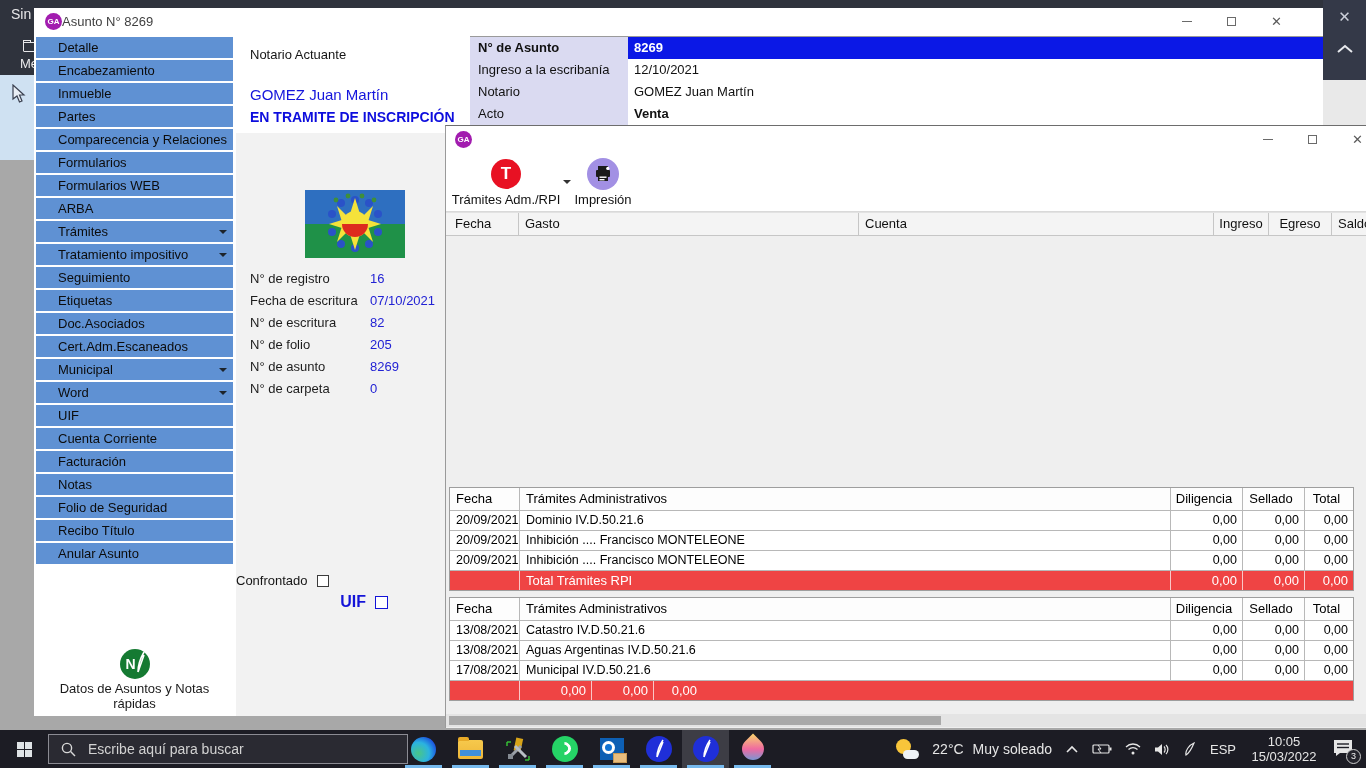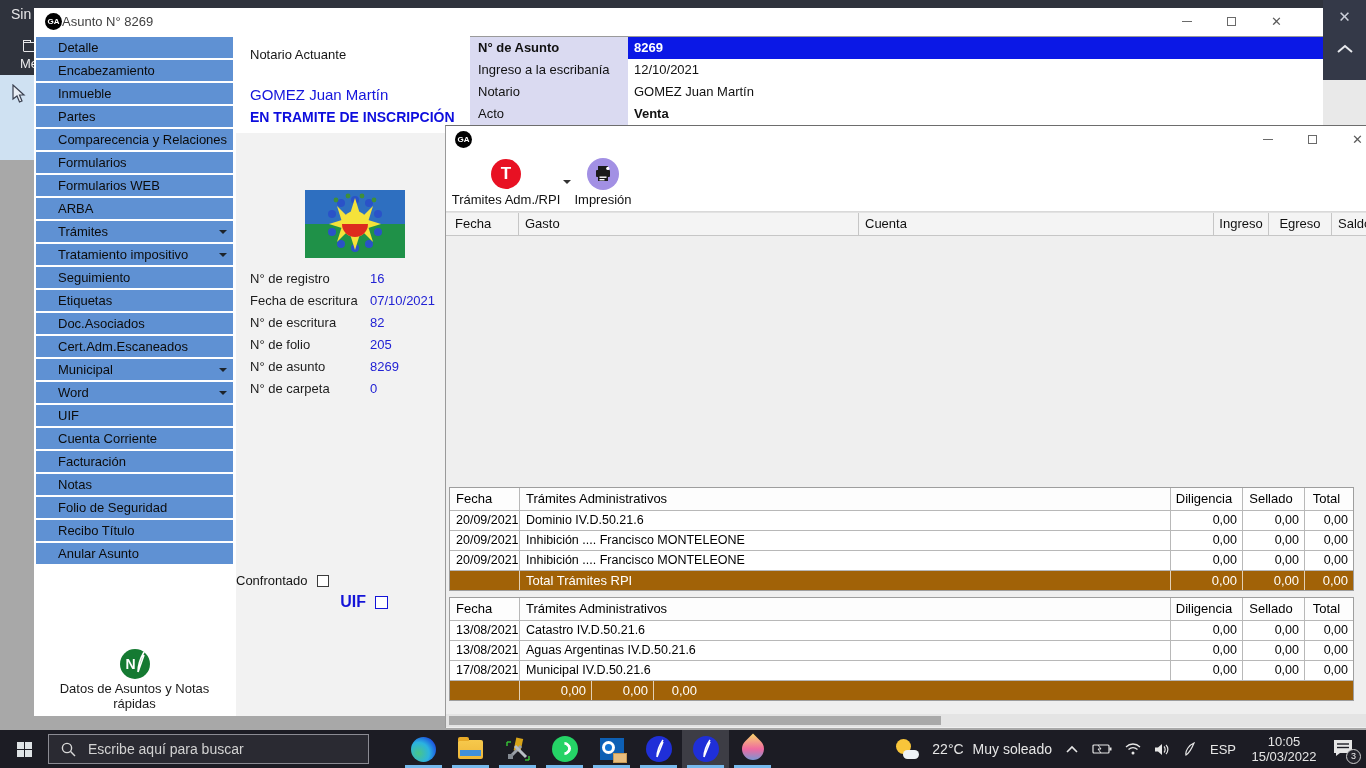--- a/index.html
+++ b/index.html
@@ -21,7 +21,7 @@
 
   
   .titlebar{position:relative;height:26px;background:#fff;display:flex;align-items:center;padding-left:11px}
-  .ga-icon{width:17px;height:17px;border-radius:50%;background:#000000;color:#fff;font-size:8px;font-weight:bold;
+  .ga-icon{width:17px;height:17px;border-radius:50%;background:#a21caf;color:#fff;font-size:8px;font-weight:bold;
            display:flex;align-items:center;justify-content:center;flex:0 0 auto}
   .title-text{font-size:13px;color:#3f3f3f;white-space:nowrap;overflow:hidden}
   .win-controls{position:absolute;top:0;right:0;height:26px;display:flex}

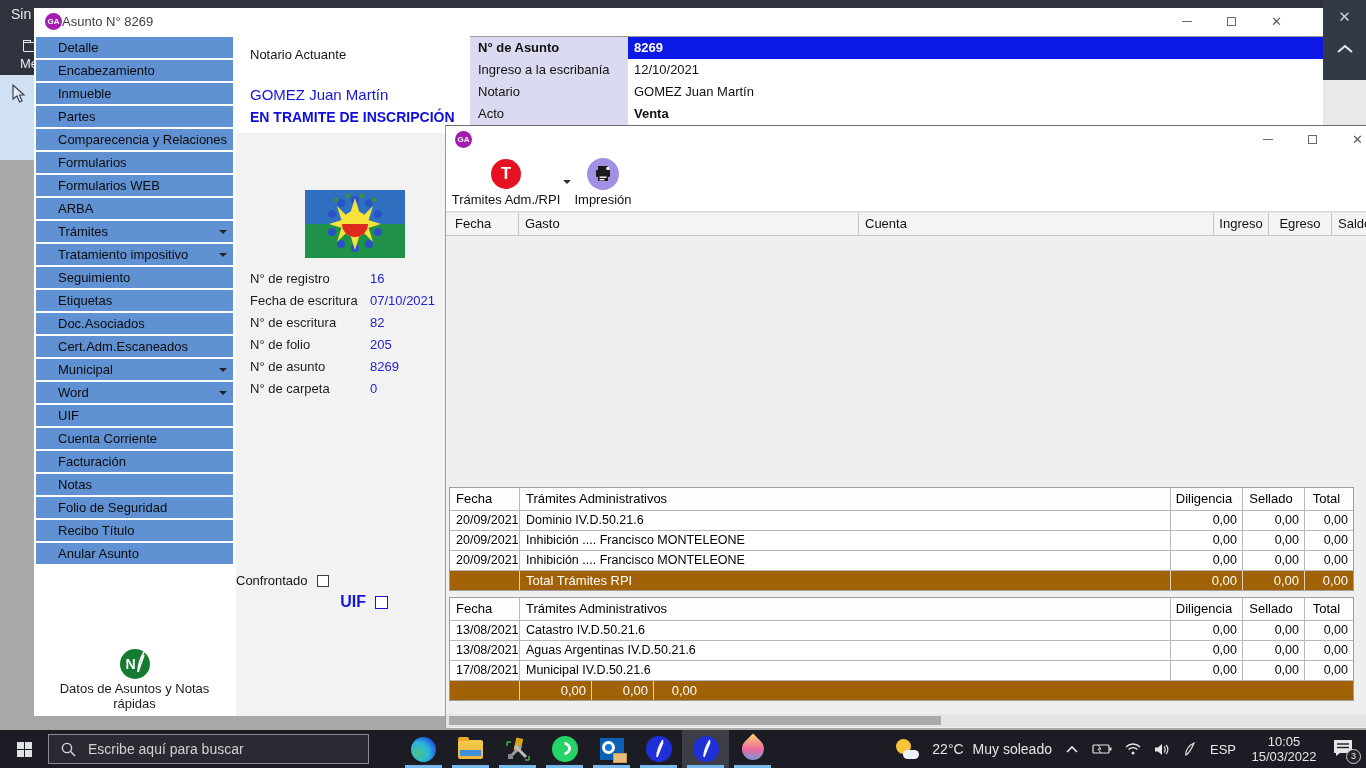--- a/index.html
+++ b/index.html
@@ -77,7 +77,7 @@
   .mini{position:absolute;left:3px;width:905px;background:#fff;border:1px solid #9e9e9e;font-size:13px}
   .mhead{height:22px;display:flex;line-height:22px;background:#fdfdfd}
   .mrow{height:20px;display:flex;line-height:19px;border-top:1px solid #b8b8b8;font-size:12.5px}
-  .mrow.total{background:#a16207;color:#fff;font-size:13px}
+  .mrow.total{background:#ef4444;color:#fff;font-size:13px}
   .mc{border-right:1px solid #b8b8b8;padding-left:6px;overflow:hidden;white-space:nowrap}
   .mrow.total .mc{border-right-color:rgba(255,255,255,.7)}
   .c-fecha{width:70px}.c-desc{flex:1}.c-dil{width:72px}.c-sel{width:62px}.c-tot{width:48px;border-right:none!important}

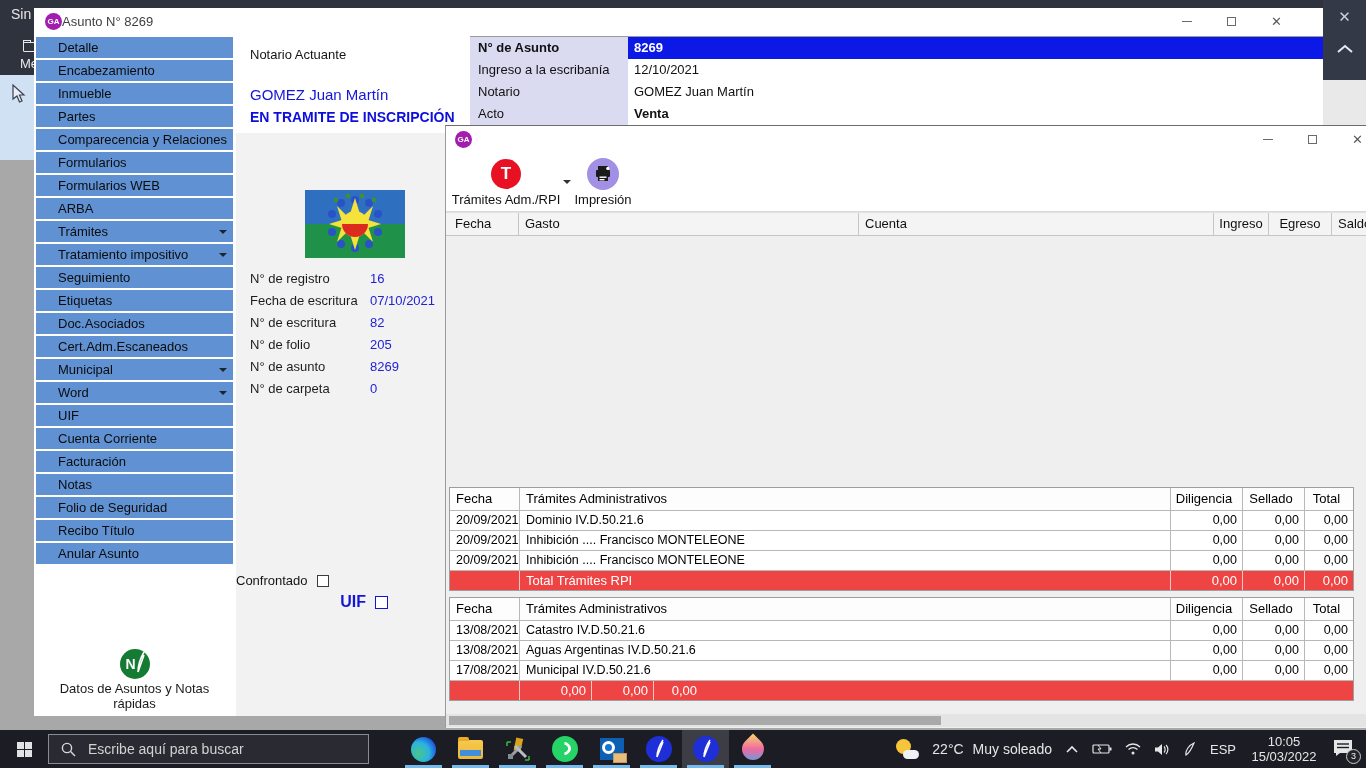--- a/index.html
+++ b/index.html
@@ -90,7 +90,7 @@
   .start{position:absolute;left:0;top:0;width:48px;height:38px;display:flex;align-items:center;justify-content:center}
   .winlogo{display:grid;grid-template-columns:7px 7px;grid-template-rows:7px 7px;gap:1px}
   .winlogo i{background:#dfe3e6}
-  .tsearch{position:absolute;left:48px;top:4px;width:321px;height:30px;background:#2a2a32;border:1px solid #8b8b93;
+  .tsearch{position:absolute;left:48px;top:4px;width:360px;height:30px;background:#2a2a32;border:1px solid #8b8b93;
            display:flex;align-items:center;padding-left:12px}
   .tsearch input{background:transparent;border:none;outline:none;color:#d8d8d8;font-size:14px;margin-left:10px;width:280px}
   .tsearch input::placeholder{color:#d2d2d2;opacity:1}

